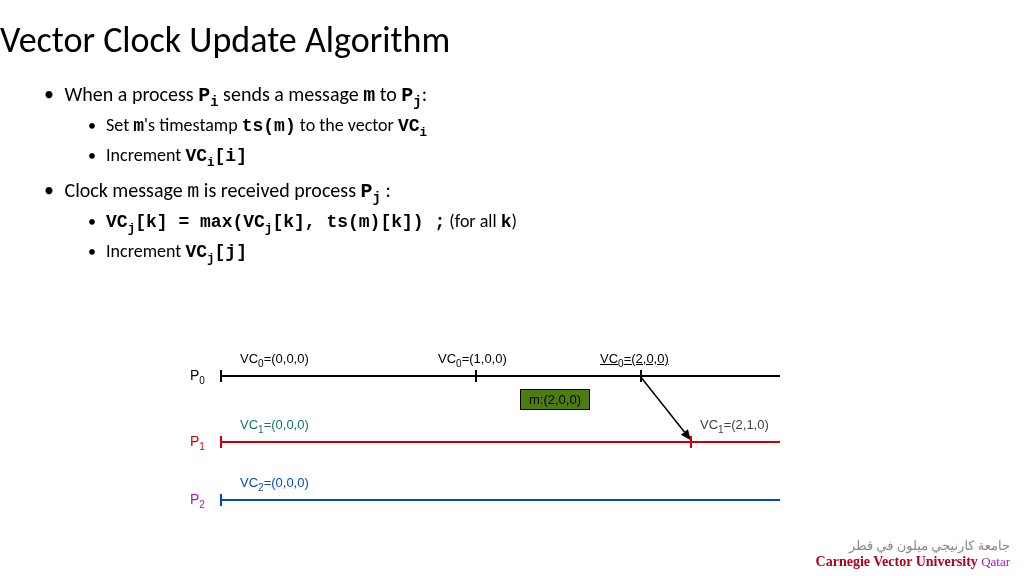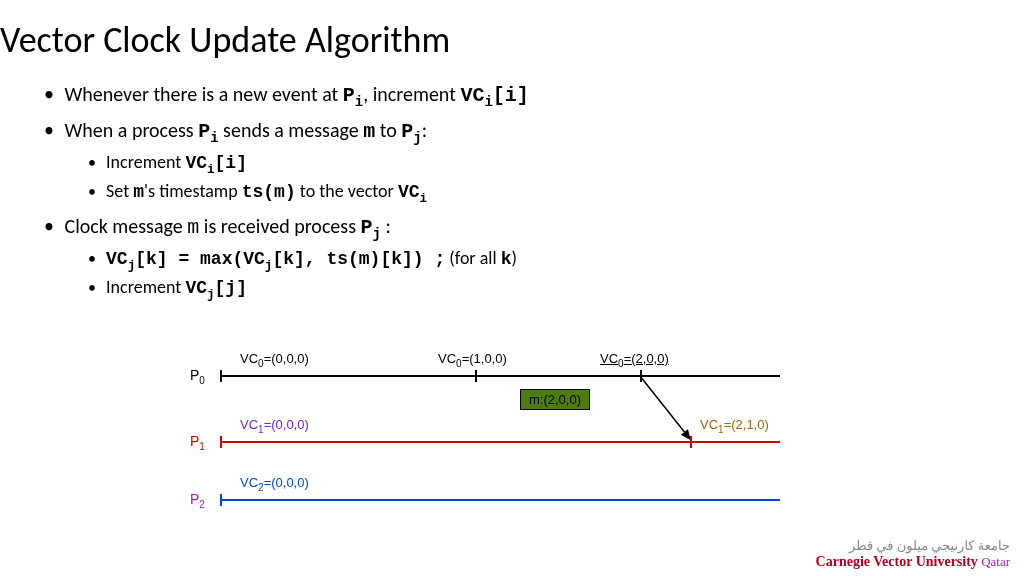--- a/index.html
+++ b/index.html
@@ -97,9 +97,6 @@
 <div class="content">
   <ul>
     <li>
-      <span>Whenever there is a new event at </span><span class="mono"><span>P</span><span class="sub">i</span></span><span>, increment </span><span class="mono"><span>VC</span><span class="sub">i</span><span>[i]</span></span>
-    </li>
-    <li>
       <span>When a process </span><span class="mono"><span>P</span><span class="sub">i</span></span><span> sends a message </span><span class="mono">m</span><span> to </span><span class="mono"><span>P</span><span class="sub">j</span></span><span>:</span>
       <ul>
         <li>

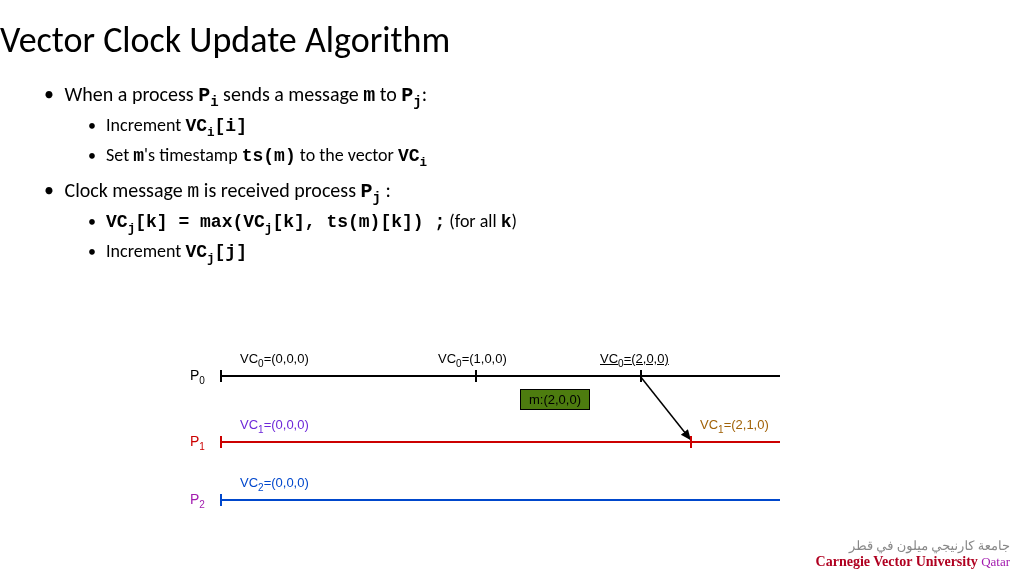--- a/index.html
+++ b/index.html
@@ -100,10 +100,10 @@
       <span>When a process </span><span class="mono"><span>P</span><span class="sub">i</span></span><span> sends a message </span><span class="mono">m</span><span> to </span><span class="mono"><span>P</span><span class="sub">j</span></span><span>:</span>
       <ul>
         <li>
-          <span>Increment  </span><span class="mono"><span>VC</span><span class="sub">i</span><span>[i]</span></span>
+          <span>Set </span><span class="mono">m</span><span>'s timestamp </span><span class="mono">ts(m)</span><span> to the vector </span><span class="mono"><span>VC</span><span class="sub">i</span></span>
         </li>
         <li>
-          <span>Set </span><span class="mono">m</span><span>'s timestamp </span><span class="mono">ts(m)</span><span> to the vector </span><span class="mono"><span>VC</span><span class="sub">i</span></span>
+          <span>Increment  </span><span class="mono"><span>VC</span><span class="sub">i</span><span>[i]</span></span>
         </li>
       </ul>
     </li>

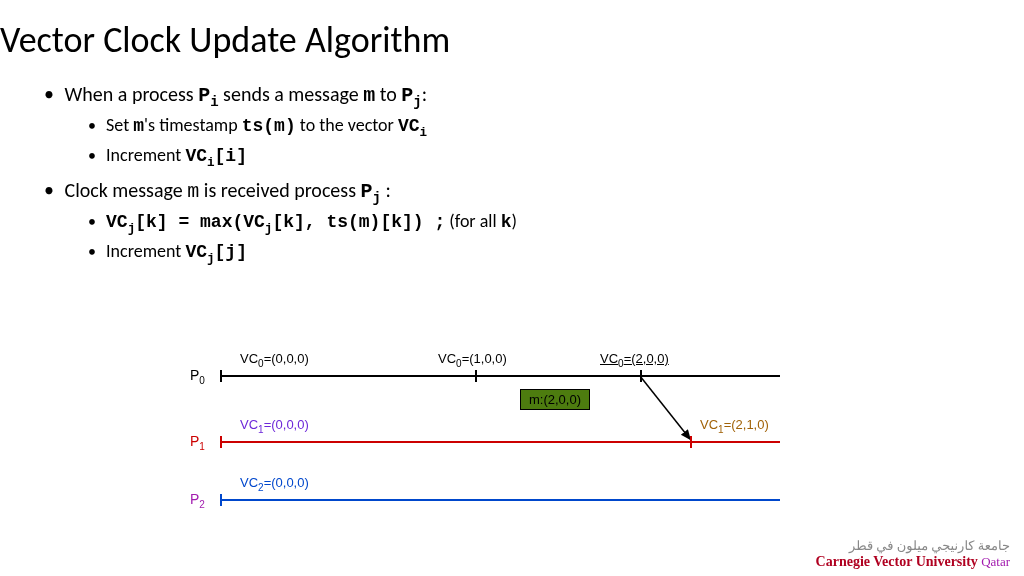--- a/index.html
+++ b/index.html
@@ -161,7 +161,7 @@
     <div class="cap" style="background:#cc0000;"></div>
     <div class="tick" style="background:#cc0000; left:470px;"></div>
   </div>
-  <div class="vclabel" style="left:50px; top:72px; color:#6d28d9;">
+  <div class="vclabel" style="left:50px; top:72px; color:#0f766e;">
     <span>VC</span><span class="sub2">1</span><span>=(0,0,0)</span>
   </div>
   <div class="vclabel" style="left:510px; top:72px; color:#a16207;">

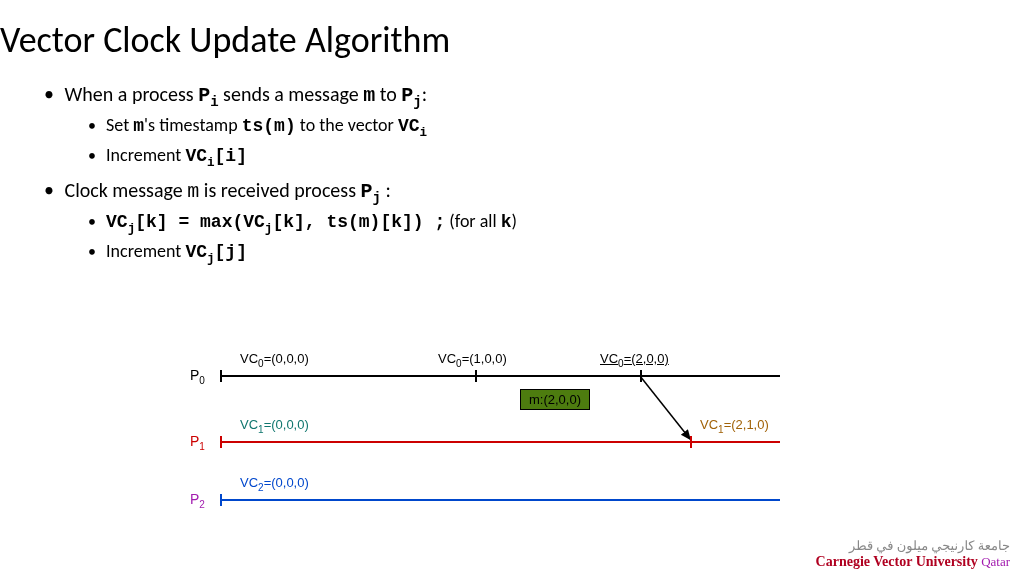--- a/index.html
+++ b/index.html
@@ -164,7 +164,7 @@
   <div class="vclabel" style="left:50px; top:72px; color:#0f766e;">
     <span>VC</span><span class="sub2">1</span><span>=(0,0,0)</span>
   </div>
-  <div class="vclabel" style="left:510px; top:72px; color:#a16207;">
+  <div class="vclabel" style="left:510px; top:72px; color:#404040;">
     <span>VC</span><span class="sub2">1</span><span>=(2,1,0)</span>
   </div>
 

